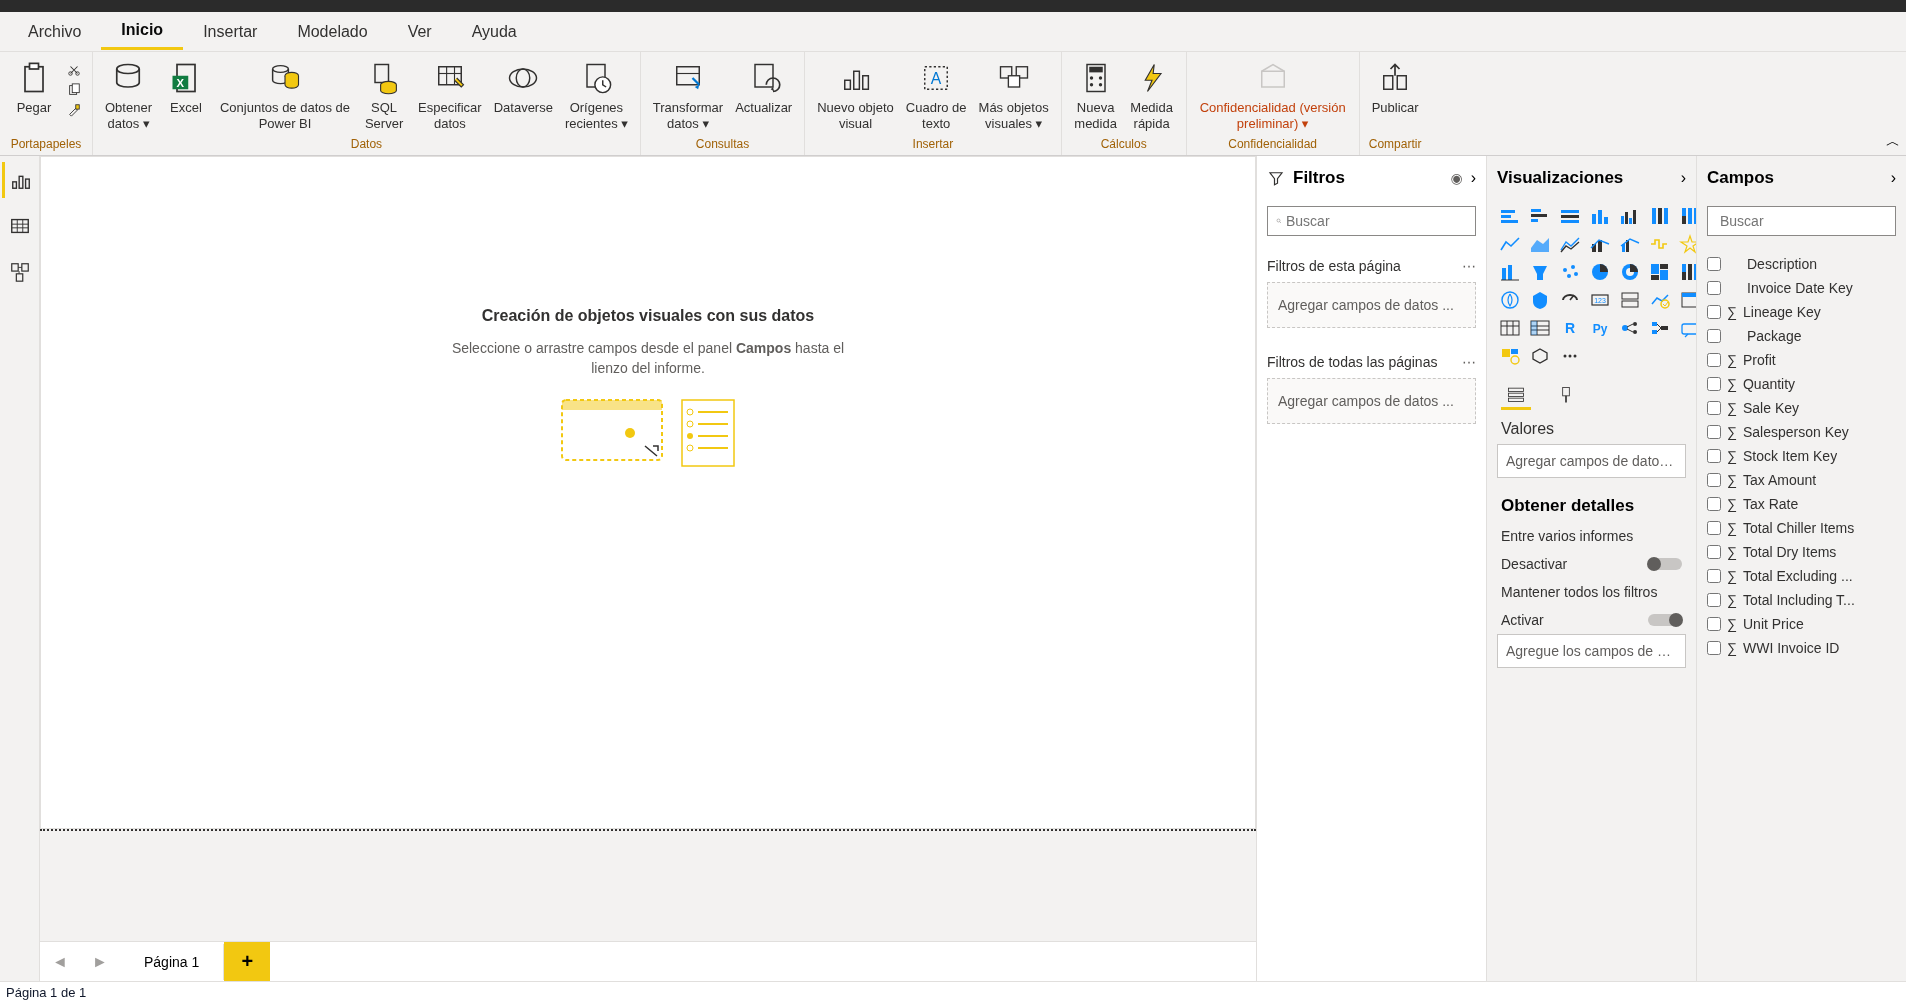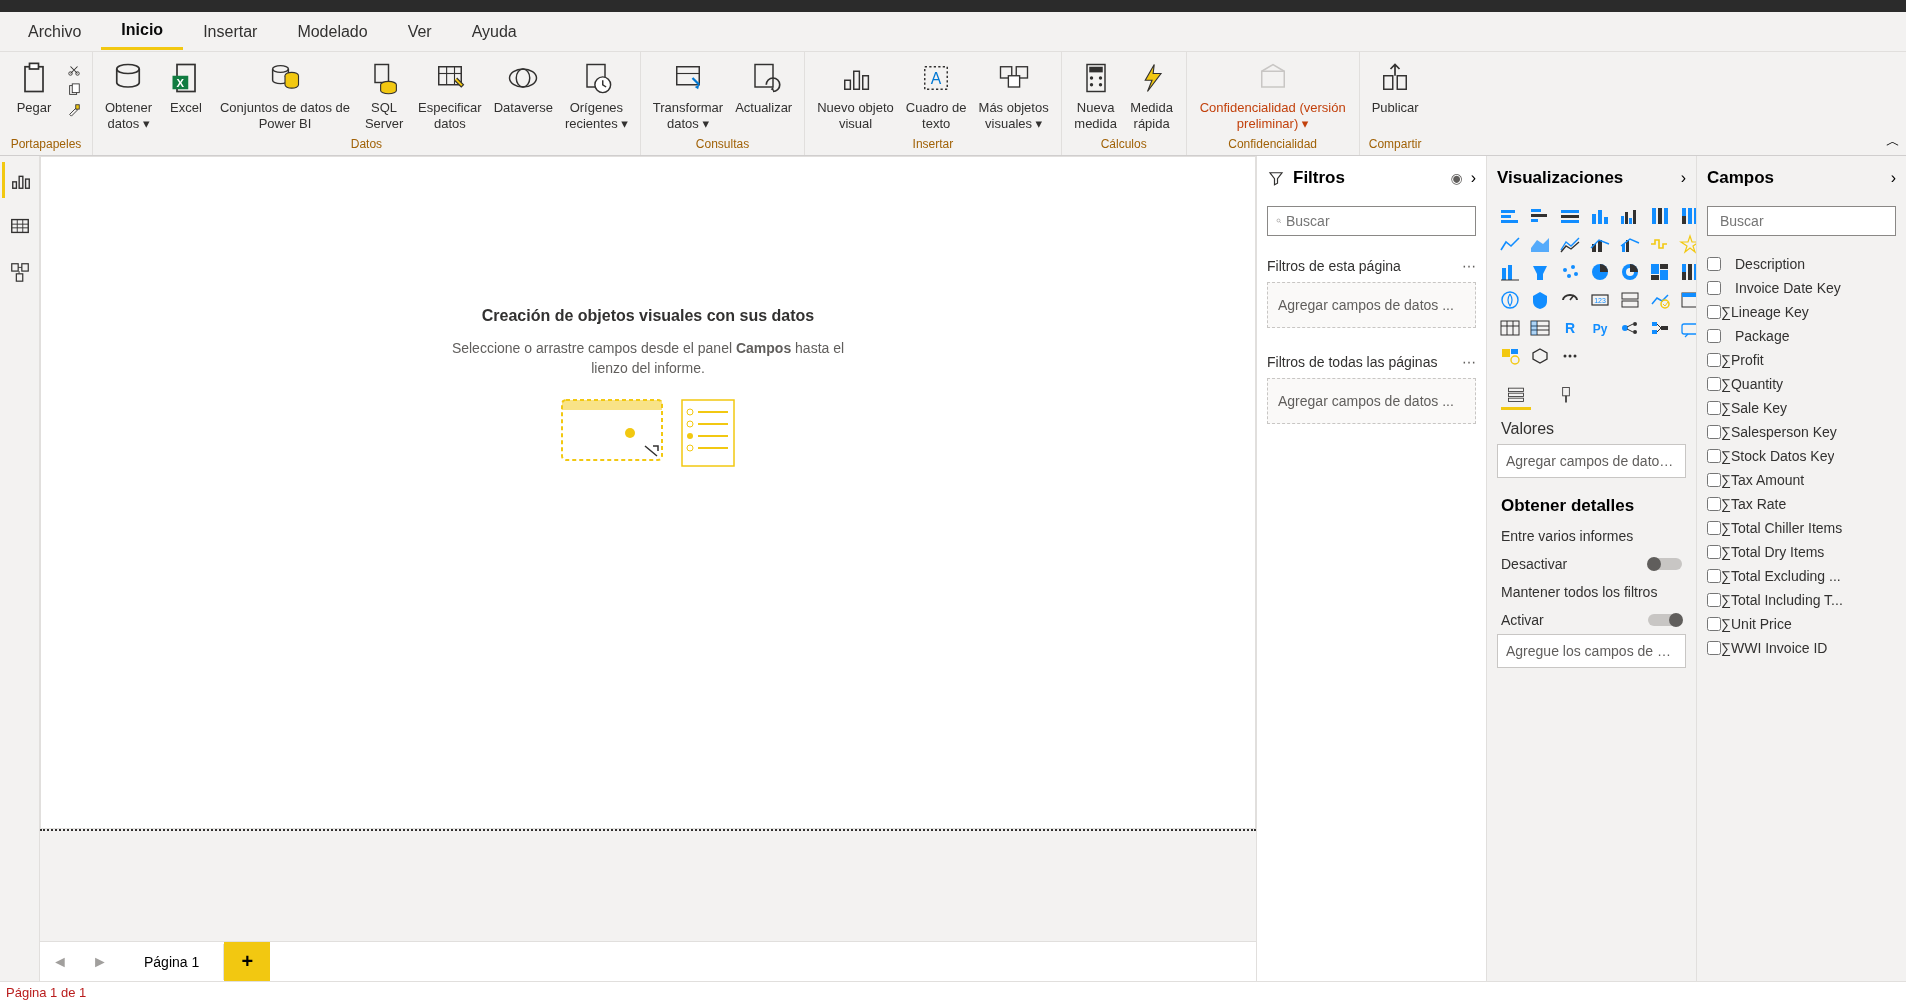--- a/index.html
+++ b/index.html
@@ -89,7 +89,7 @@
 
 
 .fields-list { overflow-y: auto; padding: 4px 8px; }
-.field-item { display: flex; align-items: center; padding: 4px 2px; font-size: 14px; color: #323130; }
+.field-item { display: flex; align-items: center; gap: 6px; padding: 4px 2px; font-size: 14px; color: #323130; }
 .field-item input[type=checkbox] { width: 14px; height: 14px; cursor: pointer; }
 .field-item .sigma { font-size: 14px; color: #323130; }
 .field-item .name { white-space: nowrap; overflow: hidden; text-overflow: ellipsis; }

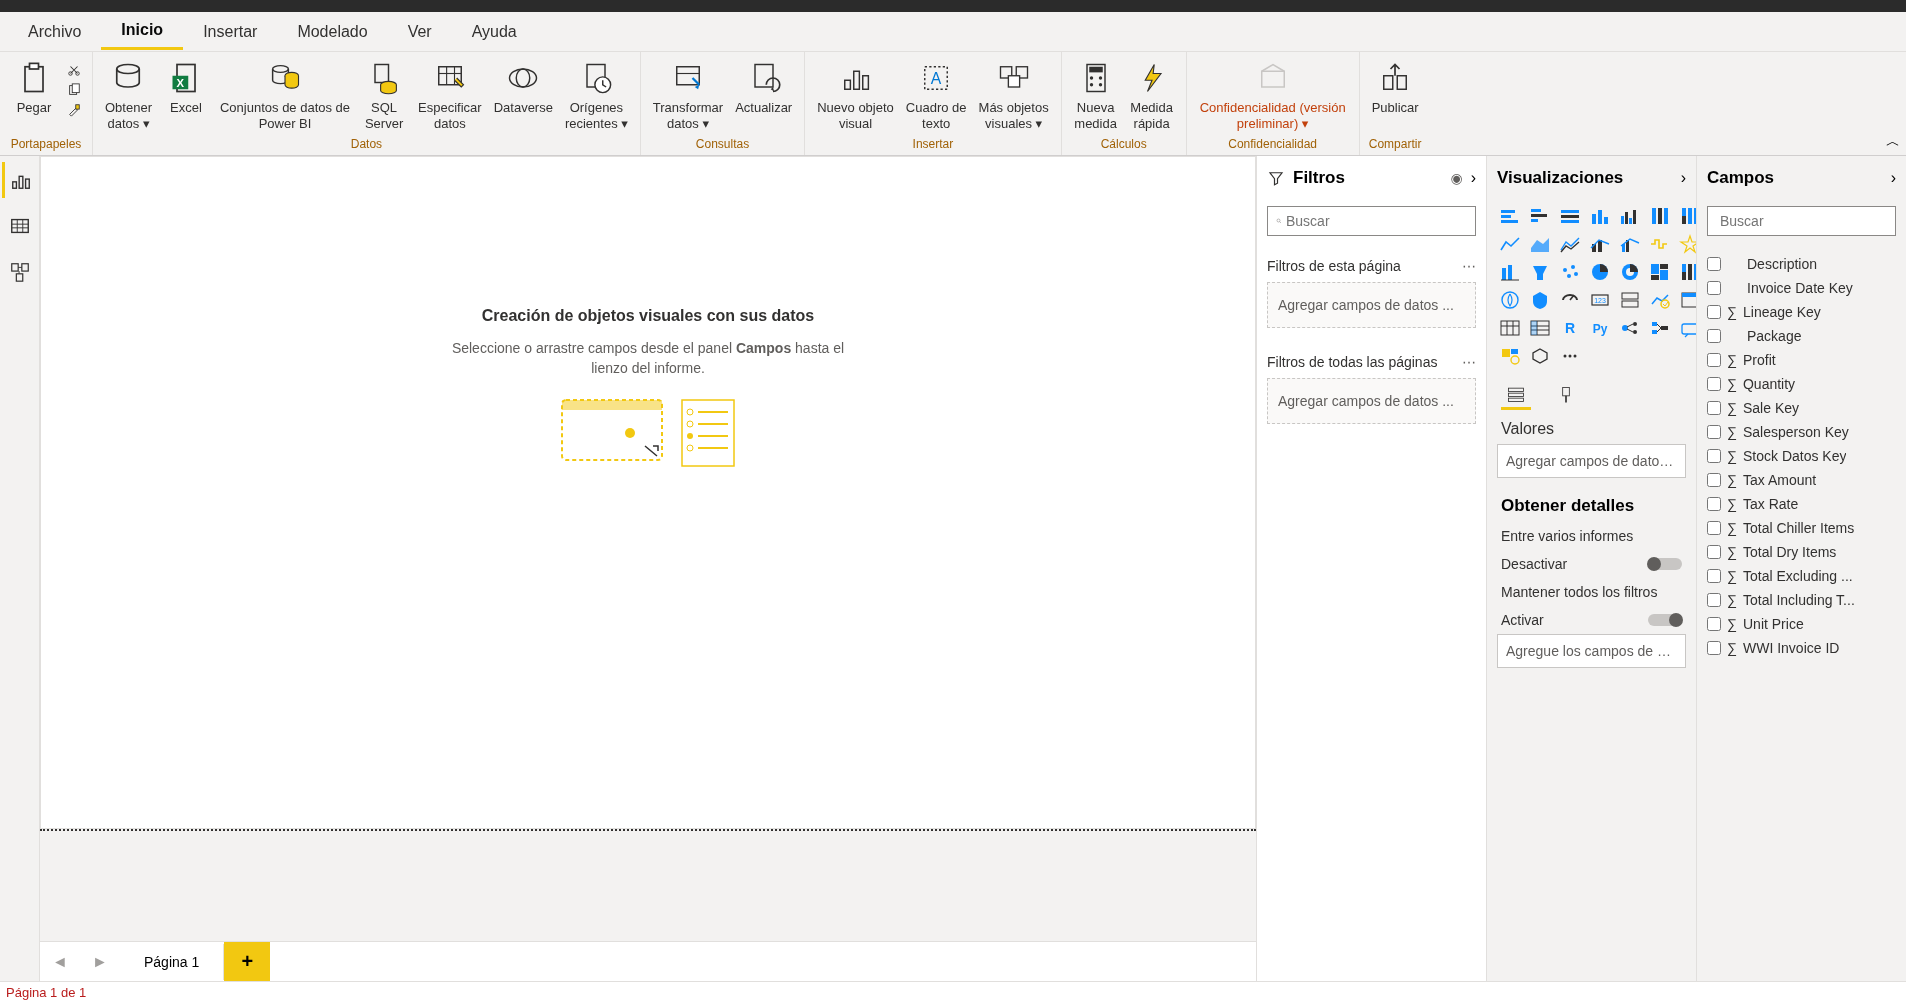--- a/index.html
+++ b/index.html
@@ -821,7 +821,7 @@
         <div class="field-item">
           <input type="checkbox" style="">
           <span class="sigma">∑</span>
-          <span class="name">Stock Datos Key</span>
+          <span class="name">Stock Item Key</span>
         </div>
         <div class="field-item">
           <input type="checkbox" style="">

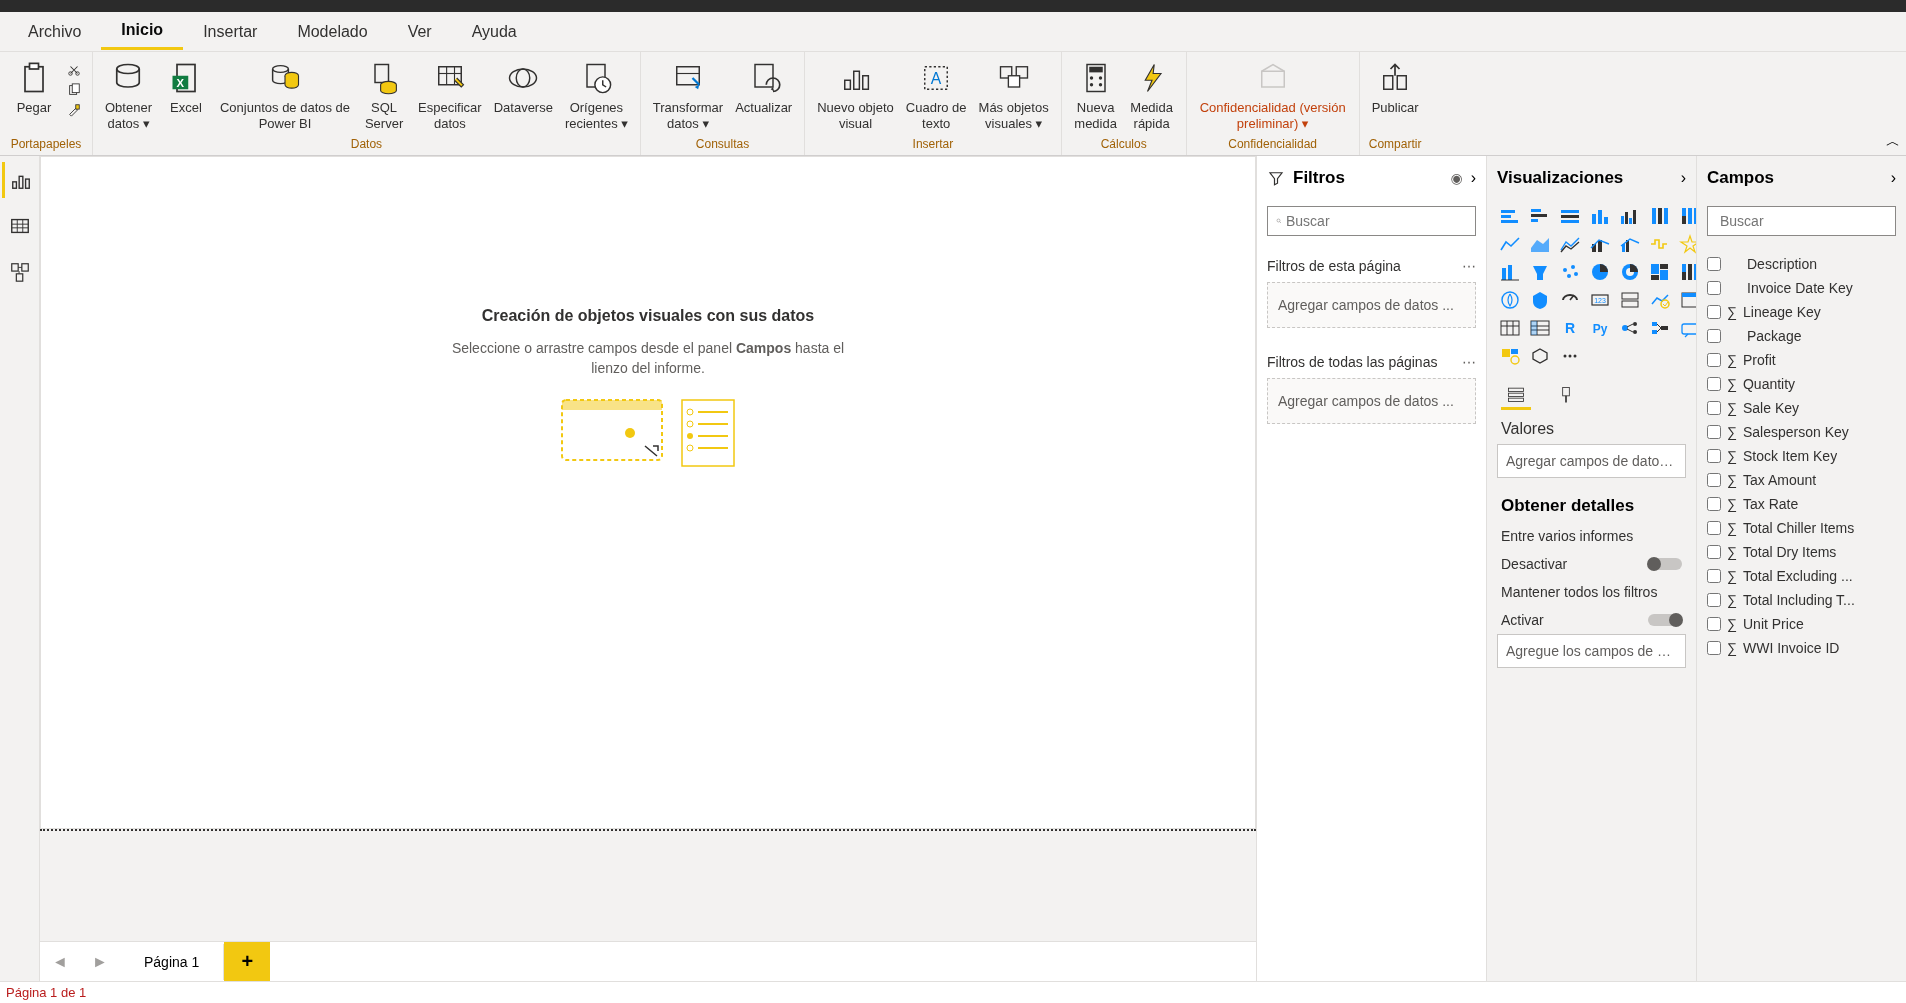--- a/index.html
+++ b/index.html
@@ -95,7 +95,7 @@
 .field-item .name { white-space: nowrap; overflow: hidden; text-overflow: ellipsis; }
 
 
-.statusbar { height: 22px; background: #fff; border-top: 1px solid #e1dfdd; display: flex; align-items: center; padding: 0 6px; font-size: 13px; color: #b91c1c; }
+.statusbar { height: 22px; background: #fff; border-top: 1px solid #e1dfdd; display: flex; align-items: center; padding: 0 6px; font-size: 13px; color: #0f172a; }
 
 svg { display: block; }
 </style>

